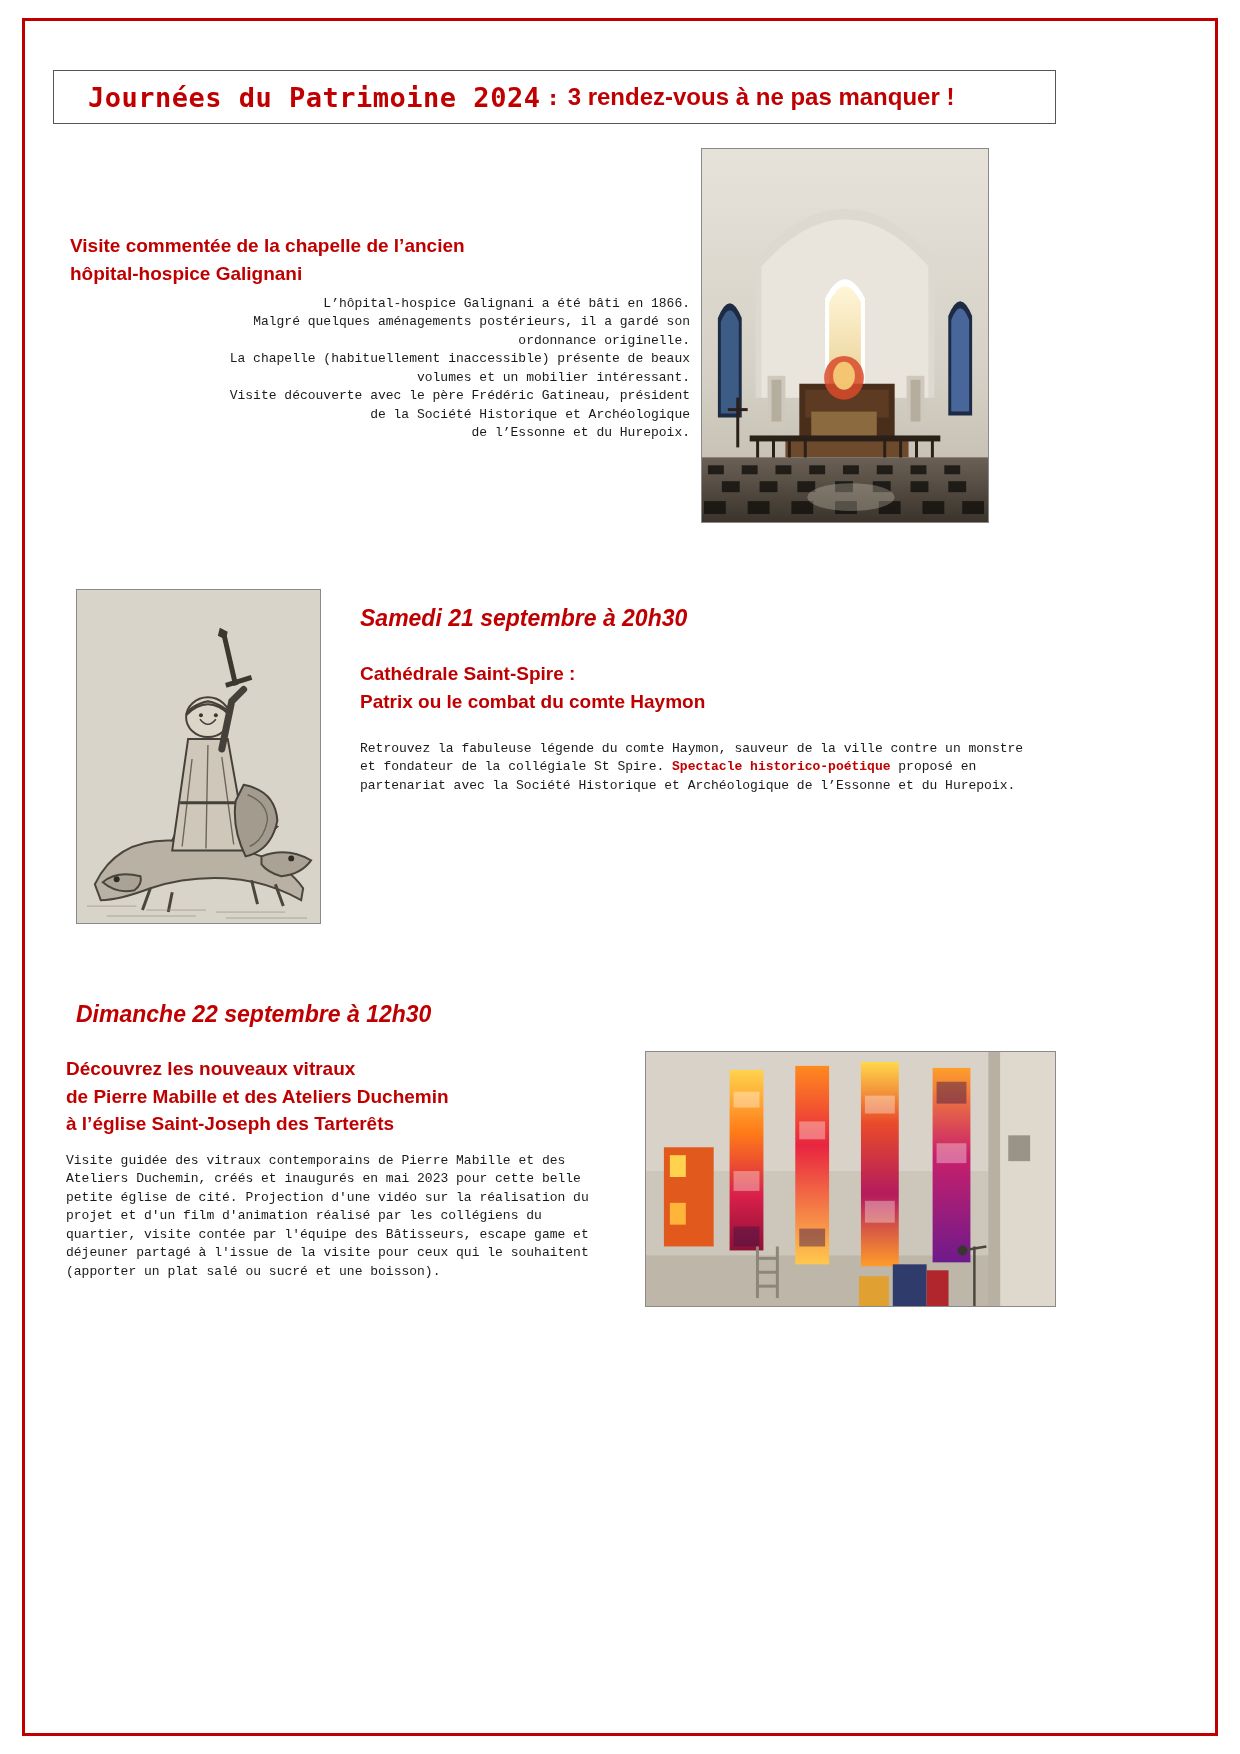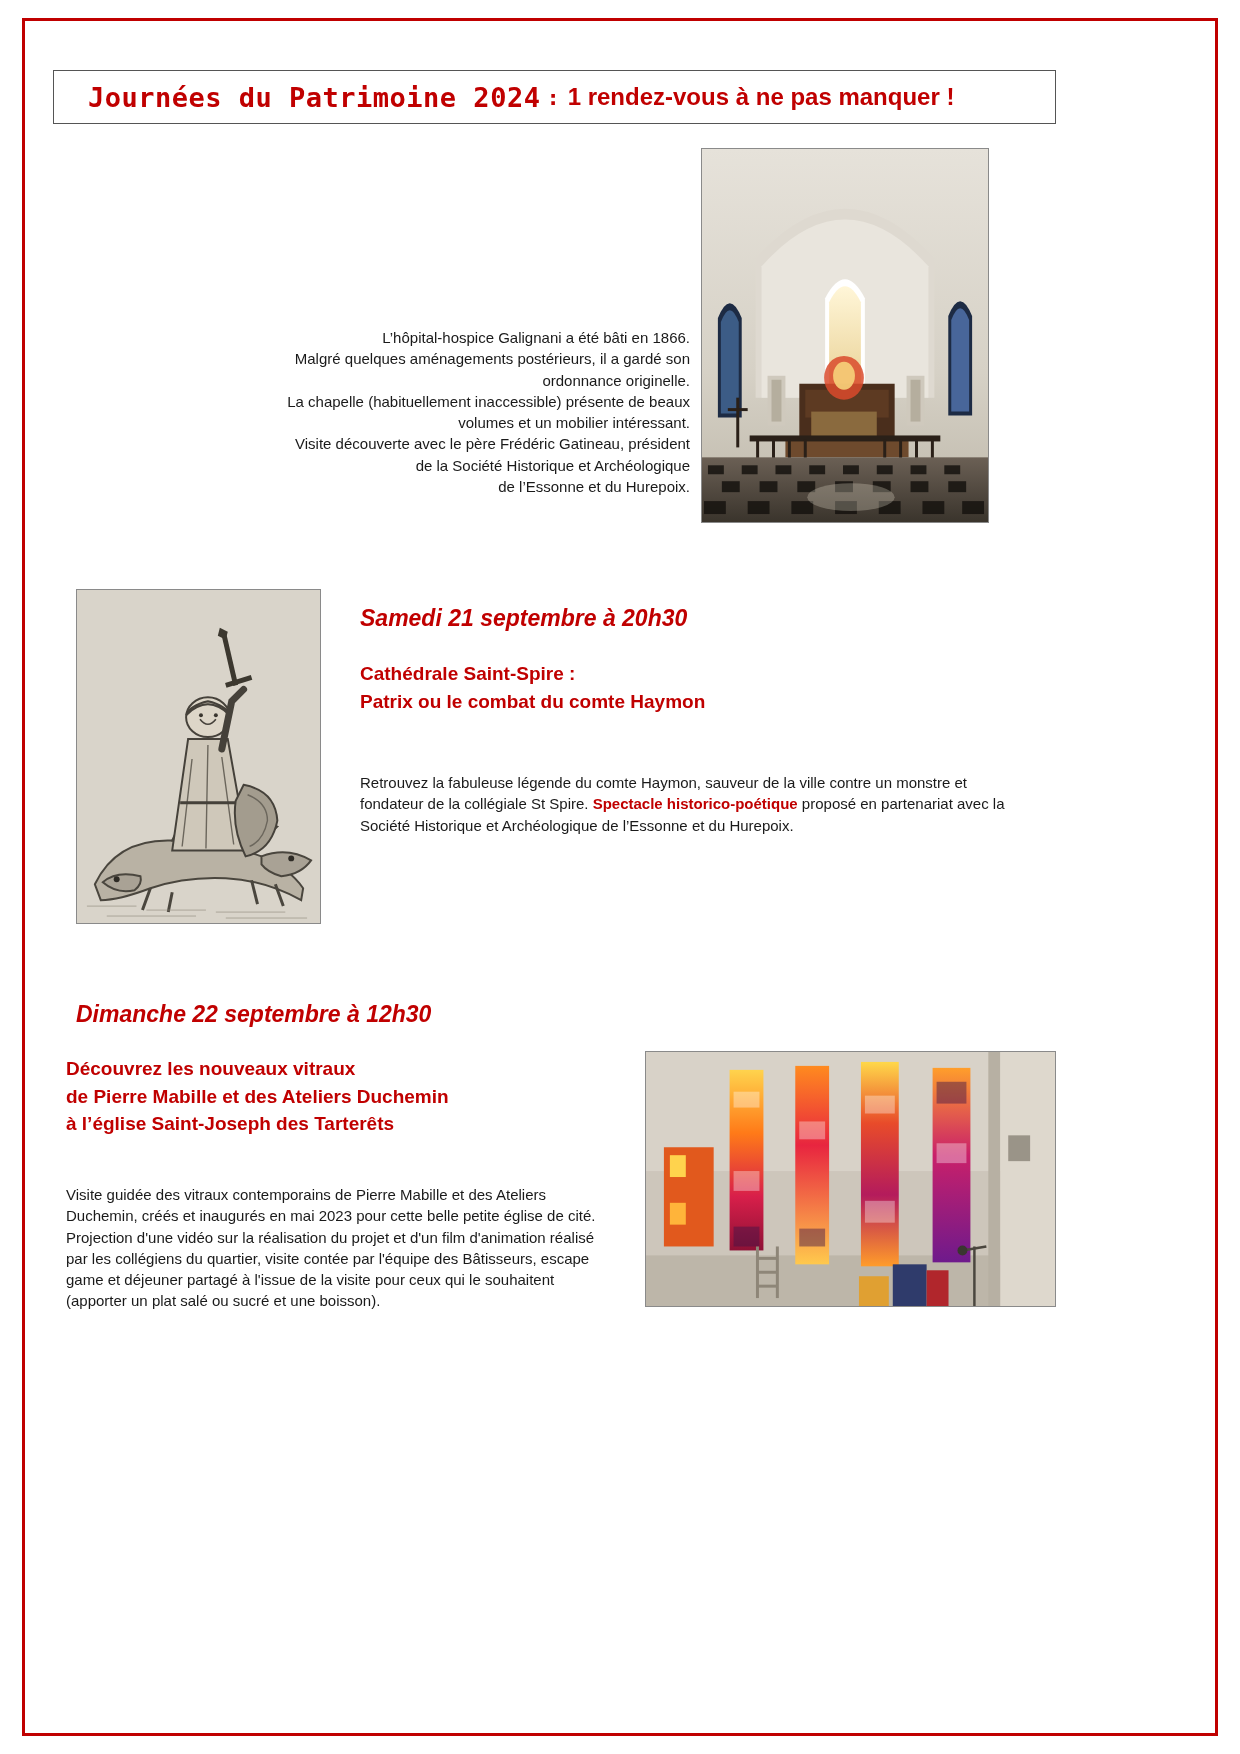--- a/index.html
+++ b/index.html
@@ -149,7 +149,7 @@
   <div class="title-box">
     <span class="title-main">Journées du Patrimoine 2024</span>
     <span class="title-colon">:</span>
-    <span class="title-sub">1 rendez-vous à ne pas manquer !</span>
+    <span class="title-sub">3 rendez-vous à ne pas manquer !</span>
   </div>
 
 

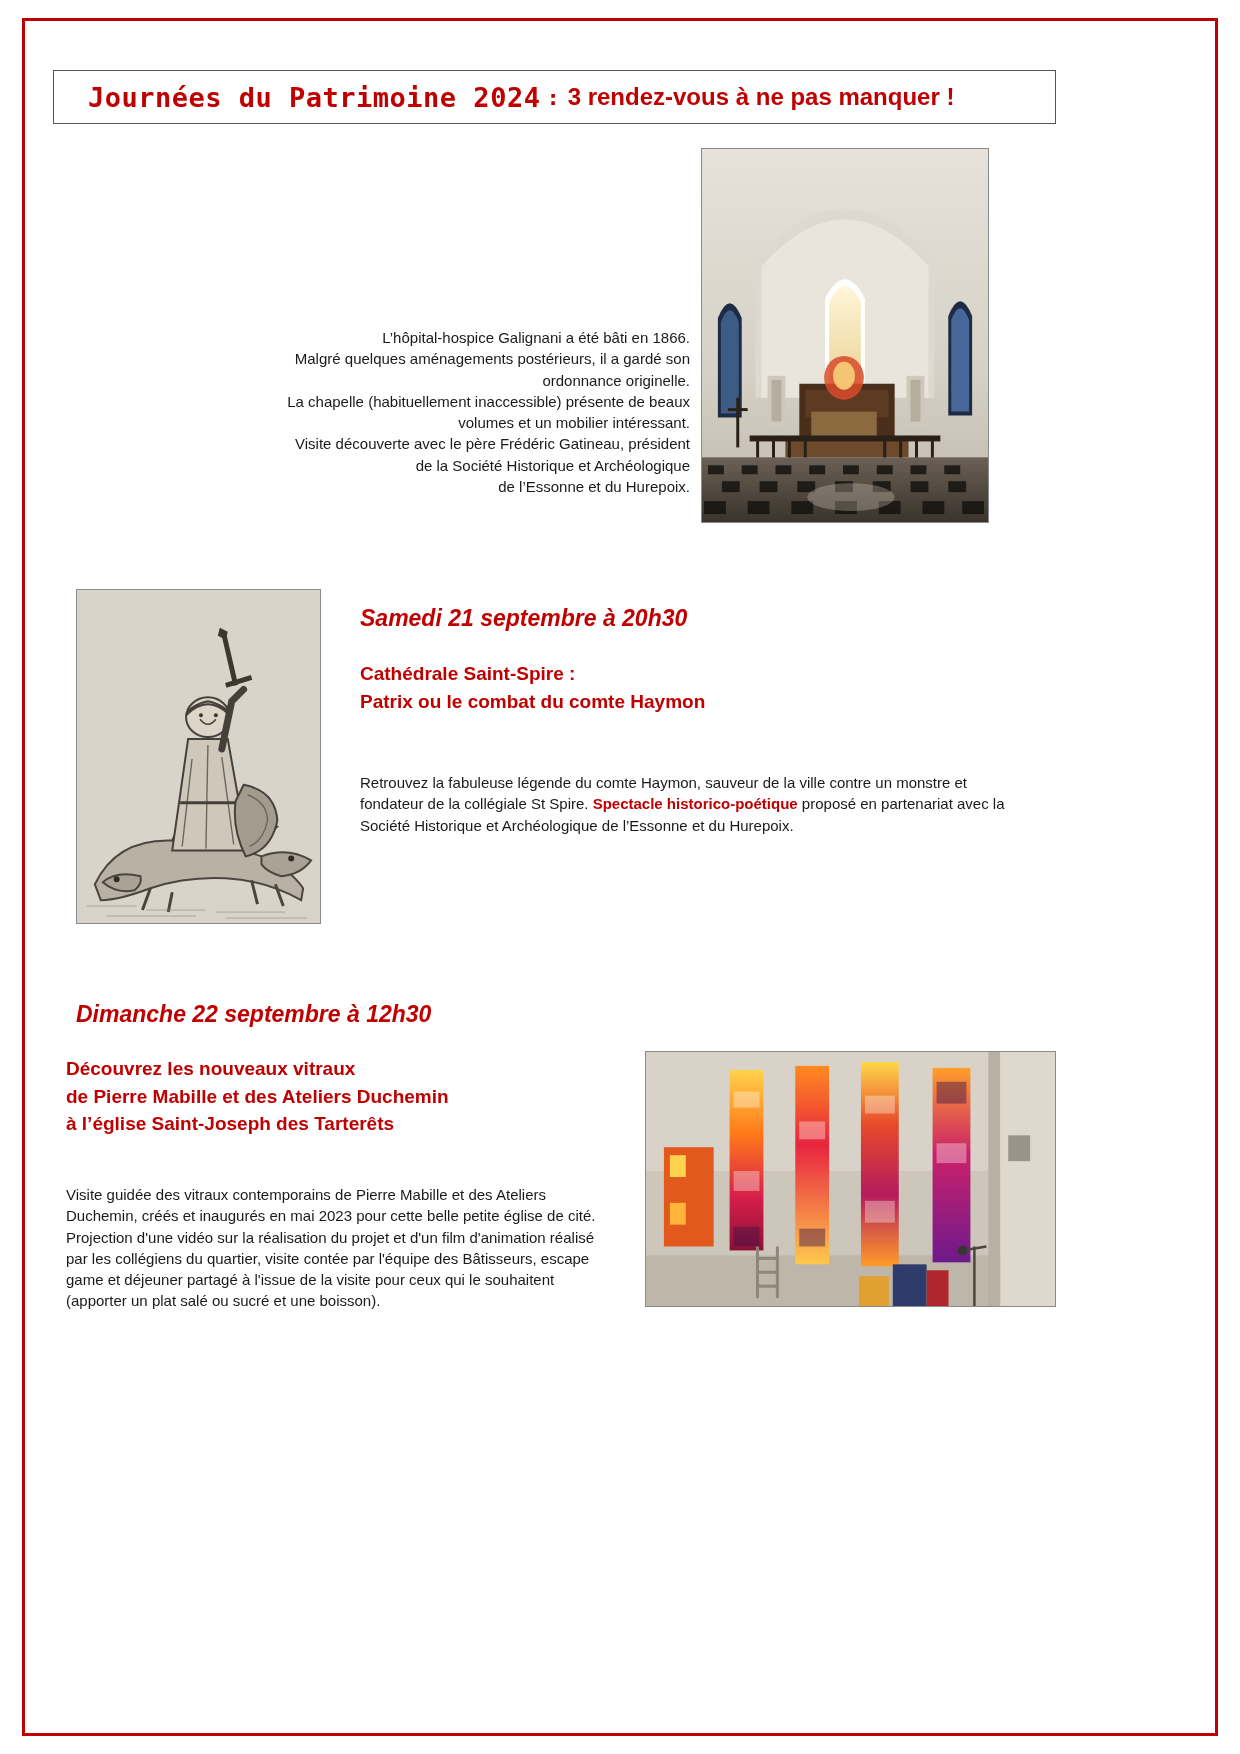--- a/index.html
+++ b/index.html
@@ -153,6 +153,10 @@
   </div>
 
 
+  <div id="sec1-sub" class="sub-heading">
+    <span>Visite commentée de la chapelle de l’ancien</span><br>
+    <span>hôpital-hospice Galignani</span>
+  </div>
 
   <div id="sec1-body" class="body-text right">
     L’hôpital-hospice Galignani a été bâti en 1866.<br>

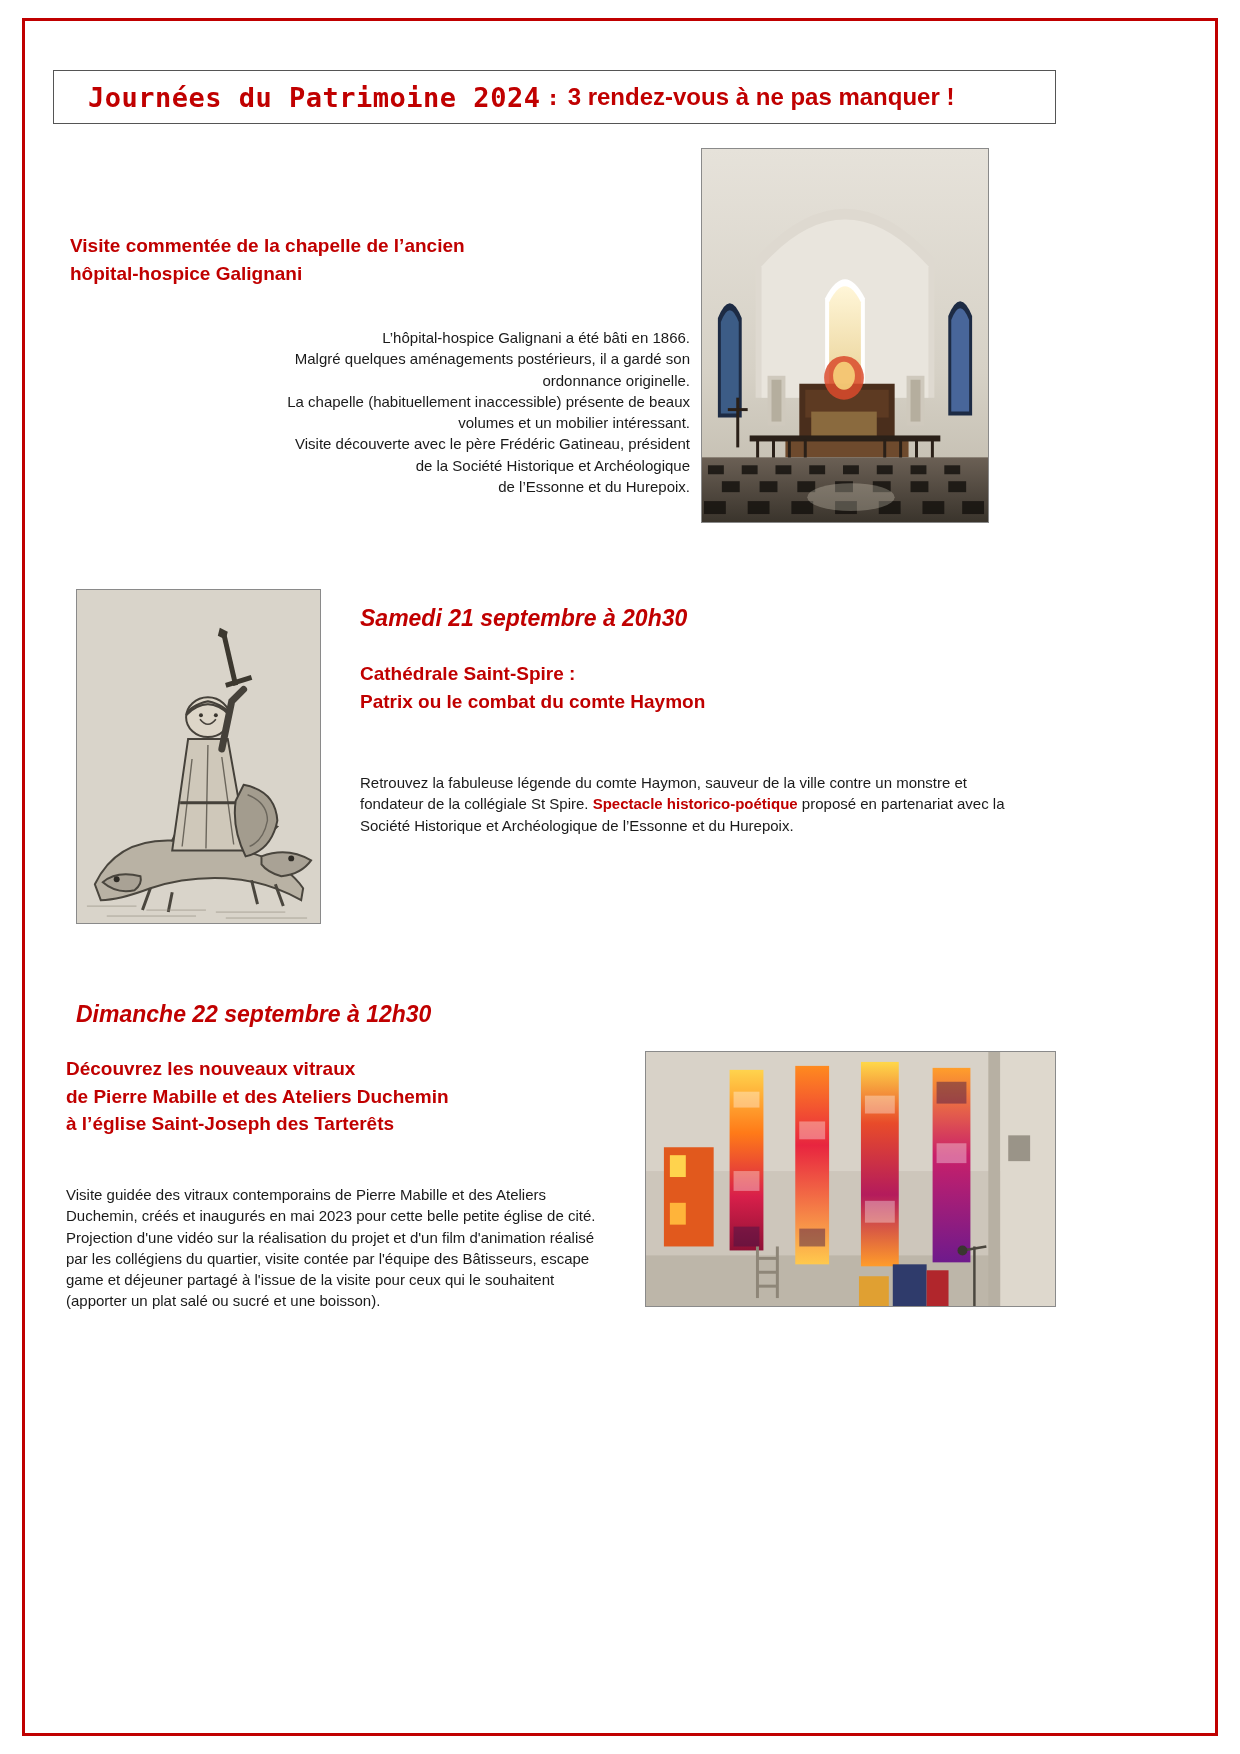--- a/index.html
+++ b/index.html
@@ -84,11 +84,10 @@
     line-height: 1.45;
   }
   .body-text {
-    font-family: Liberation Sans, sans-serif;
-    font-size: 15px;
+    font-family: Liberation Mono, monospace;
+    font-size: 13px;
     color: #1a1a1a;
     line-height: 1.42;
-    margin-top: 32px;
   }
   .body-text.right {
     text-align: right;

